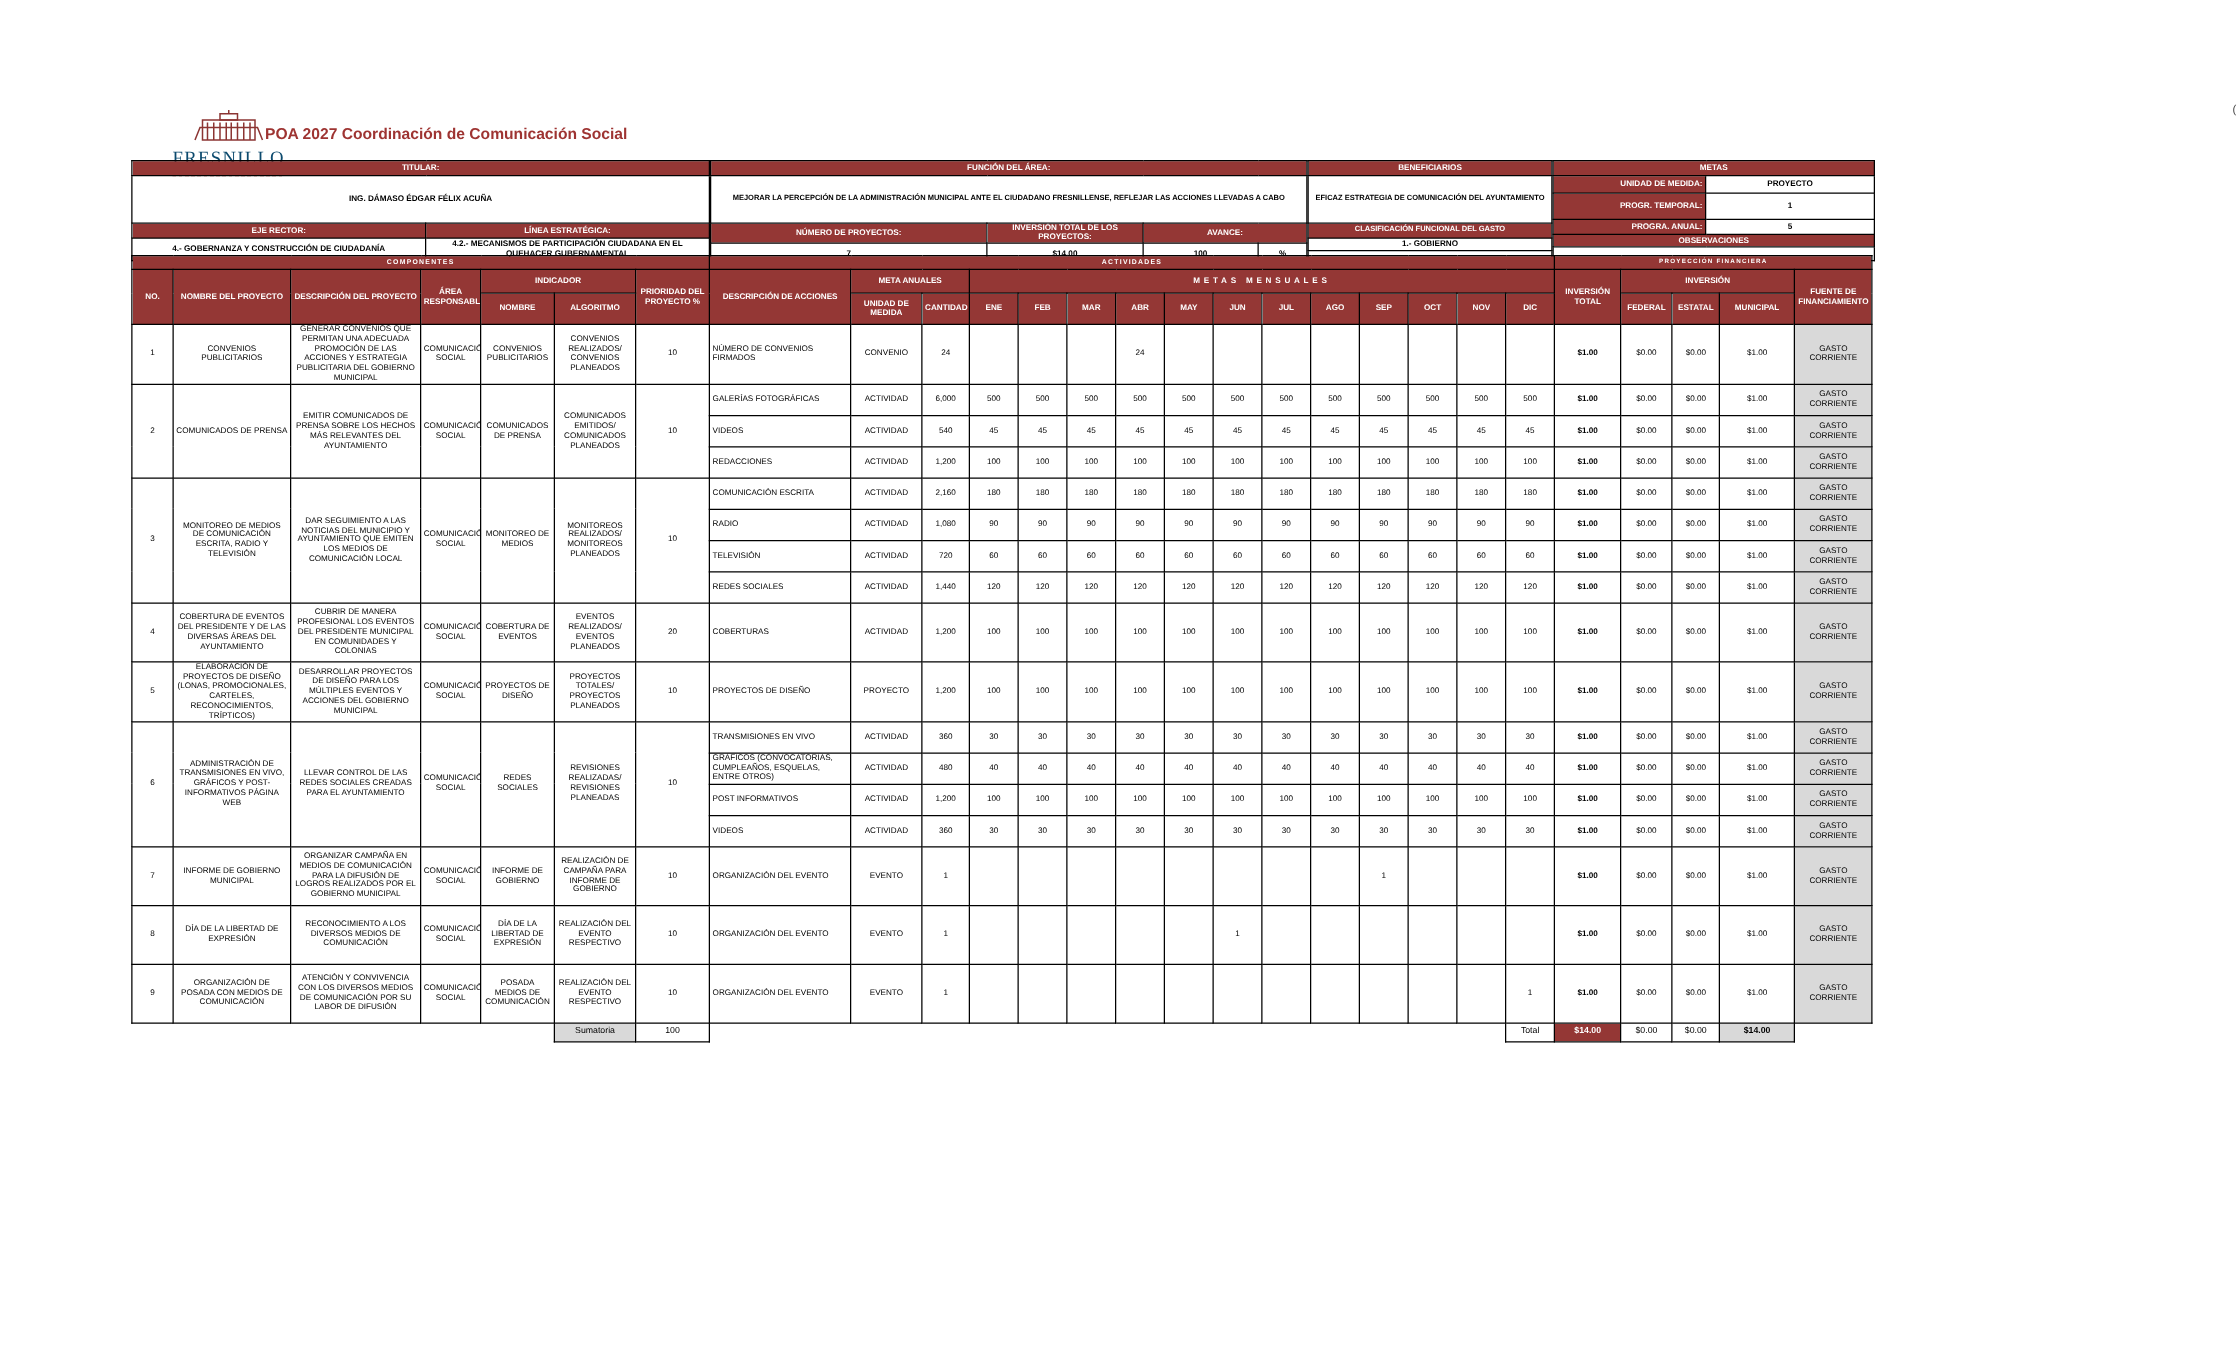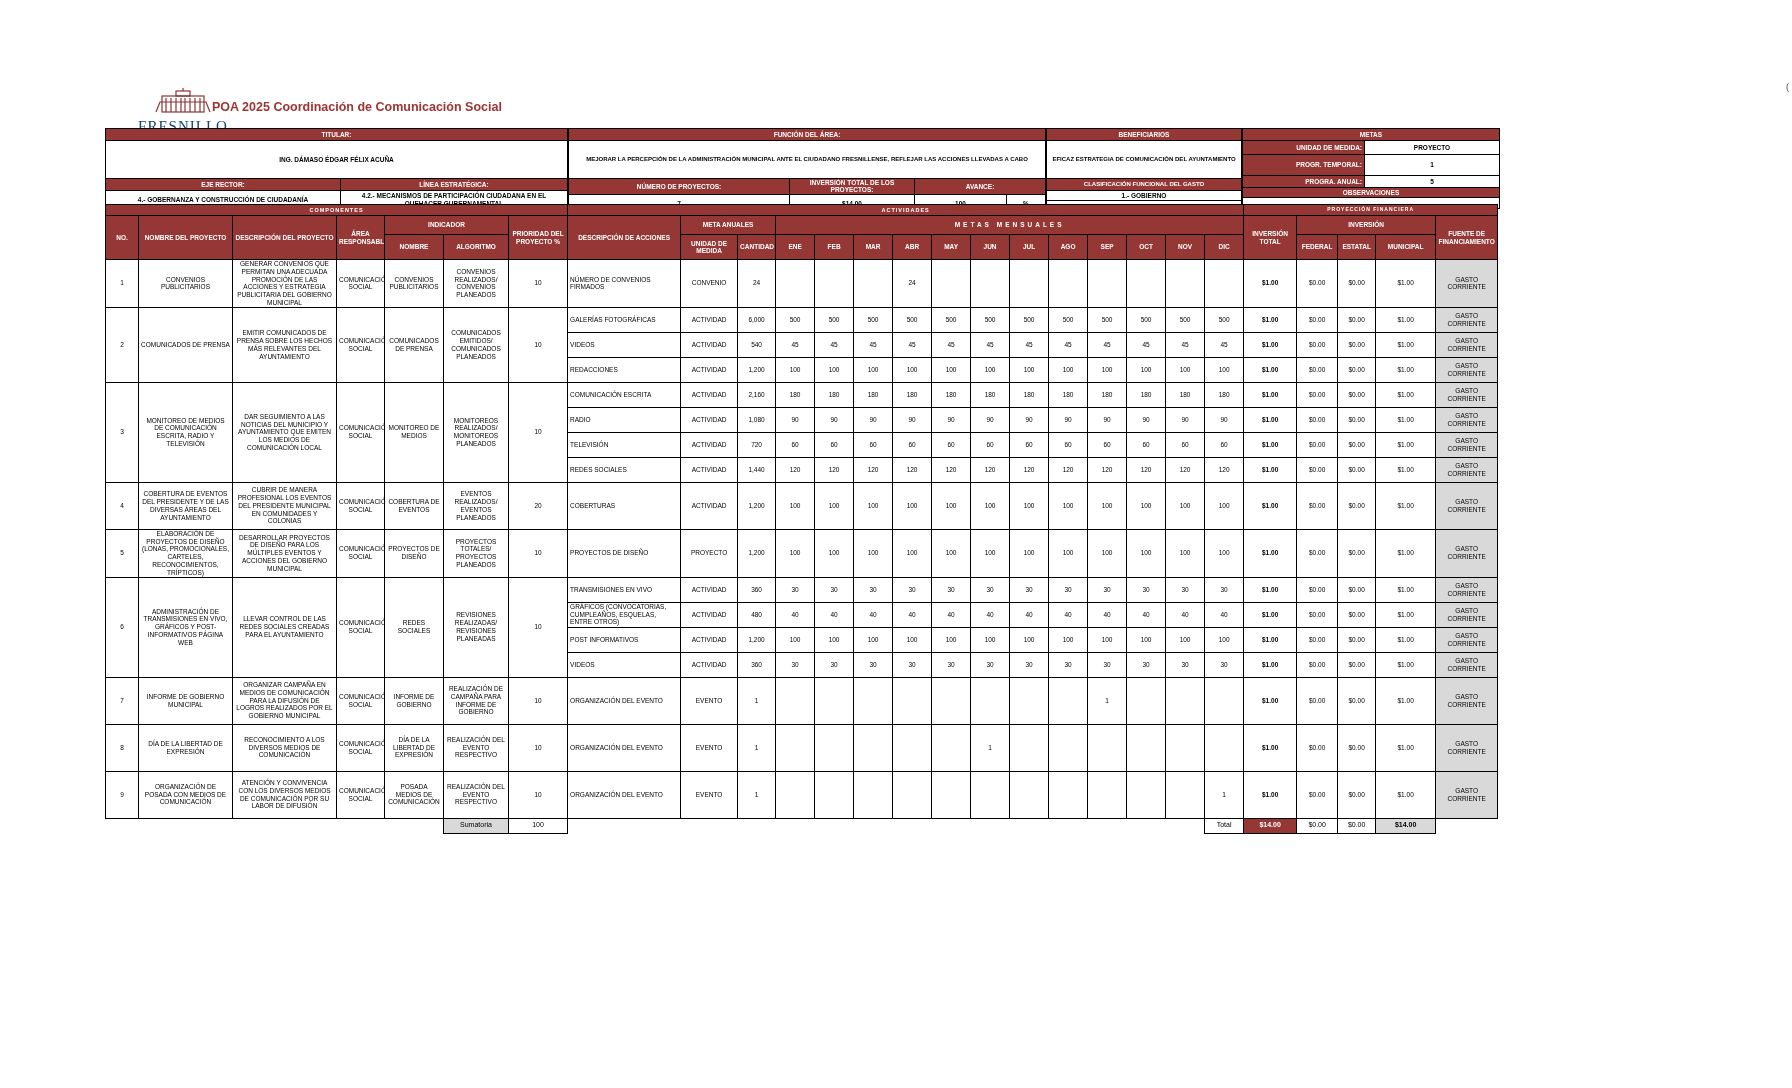--- a/index.html
+++ b/index.html
@@ -61,7 +61,7 @@
     <div class="tagline"></div>
   </div>
 
-  <div class="page-title">POA 2025 Coordinación de Comunicación Social</div>
+  <div class="page-title">POA 2027 Coordinación de Comunicación Social</div>
   <div class="corner-mark">(</div>
 
   <div class="info">

